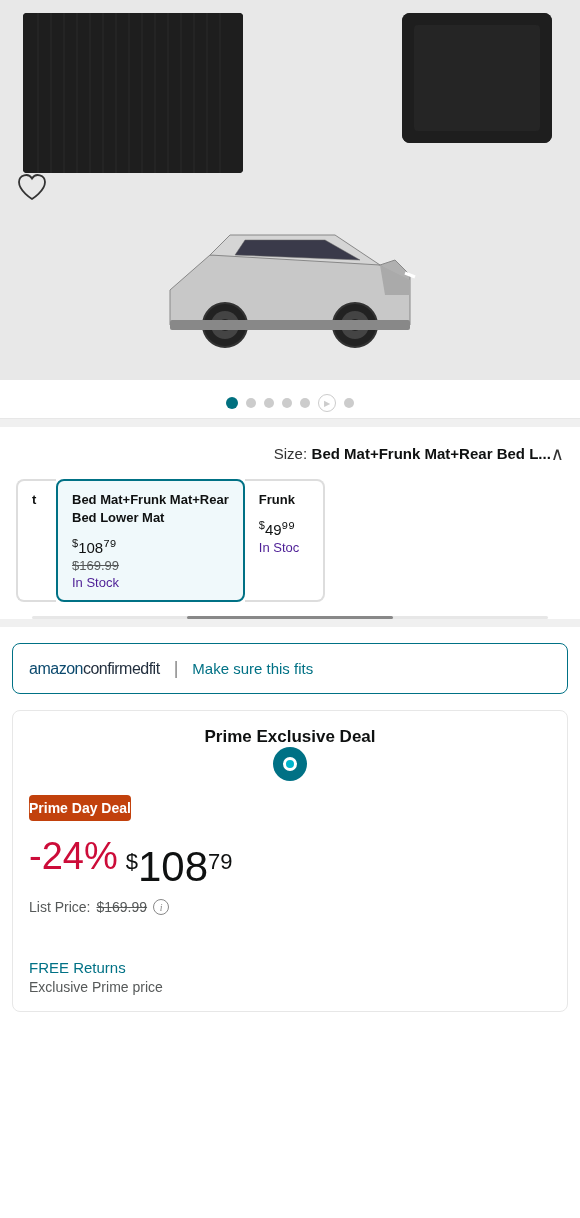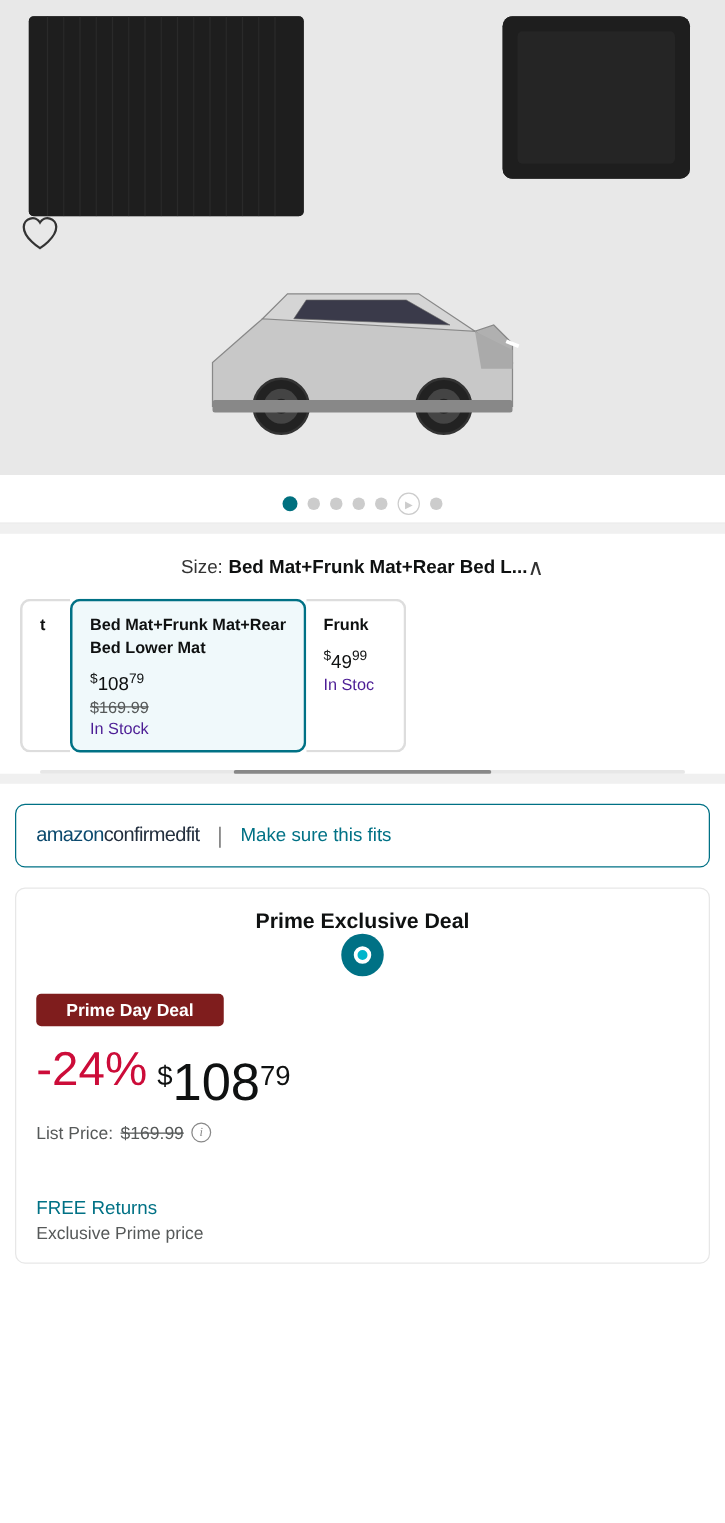--- a/index.html
+++ b/index.html
@@ -99,7 +99,7 @@
     .size-header {
       display: flex;
       align-items: center;
-      justify-content: center;
+      justify-content: flex-end;
       margin-bottom: 14px;
     }
 

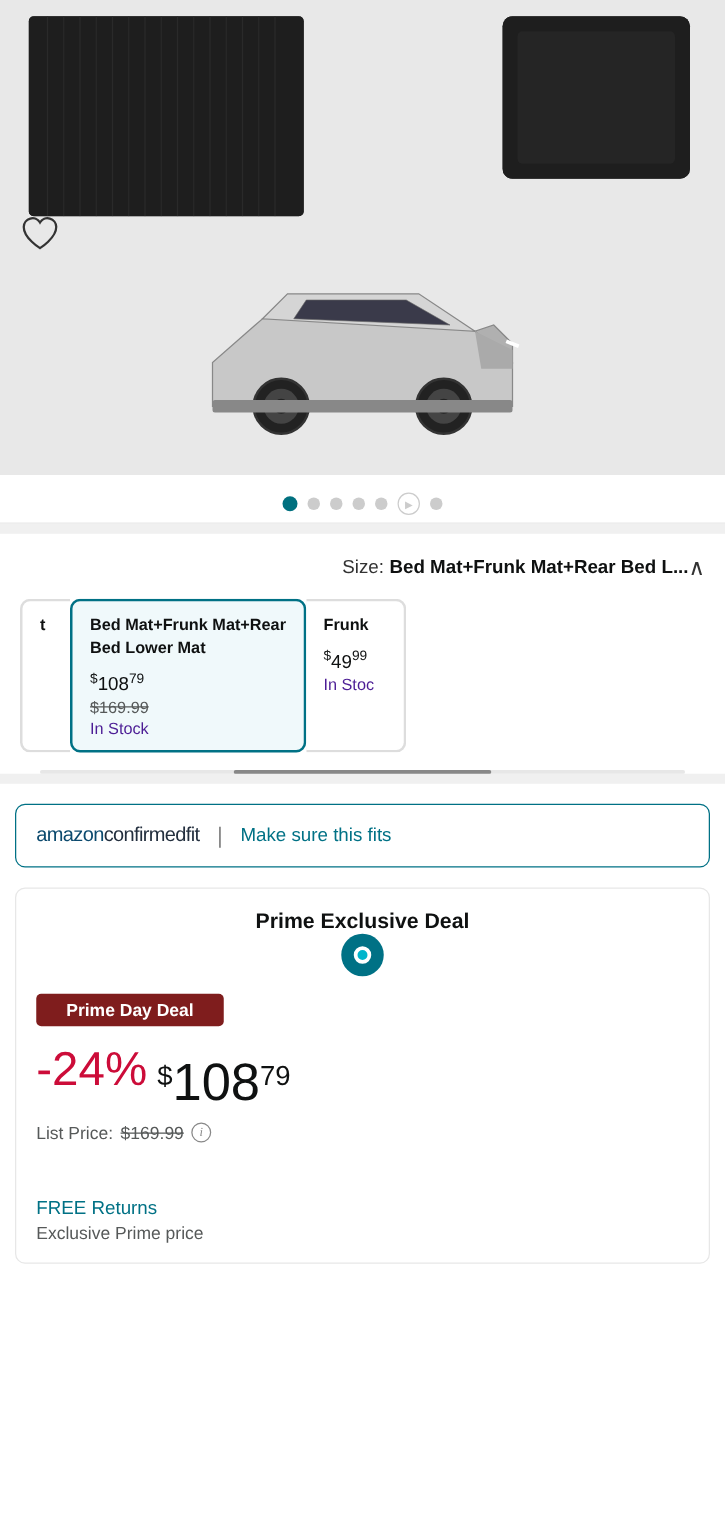--- a/index.html
+++ b/index.html
@@ -178,6 +178,7 @@
     .size-price-cents {
       font-size: 11px;
       vertical-align: super;
+      font-family: Liberation Mono, monospace;
     }
 
     .size-original-price {

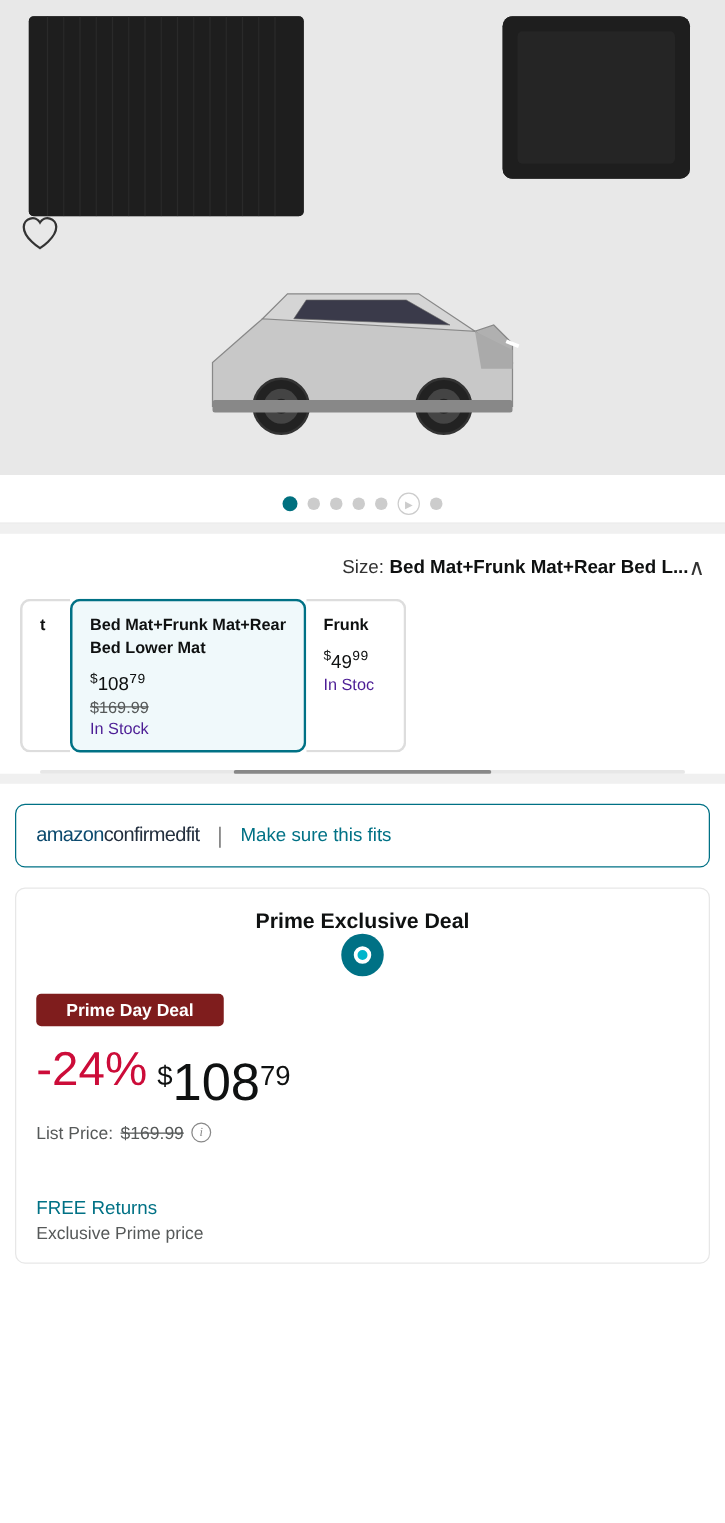--- a/index.html
+++ b/index.html
@@ -299,11 +299,11 @@
 
     .prime-day-badge {
       display: inline-block;
-      background: #7f1d1d;
+      background: #c2410c;
       color: #fff;
       font-size: 14px;
       font-weight: 700;
-      padding: 5px 24px;
+      padding: 5px 0;
       border-radius: 4px;
       margin-bottom: 14px;
     }

